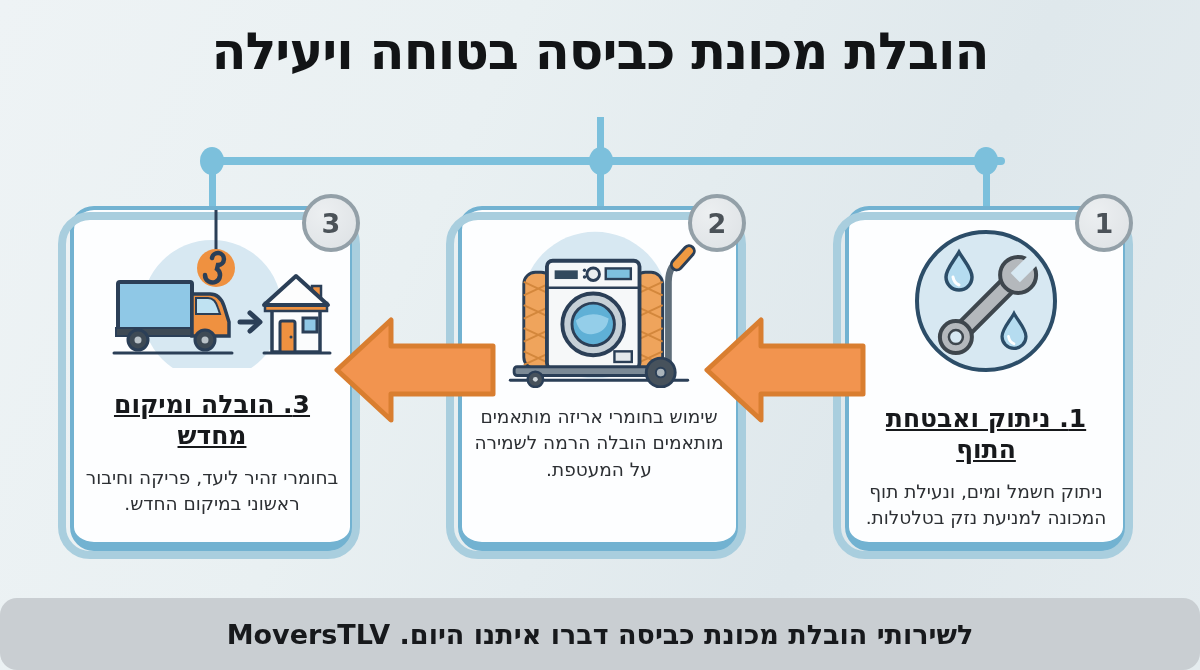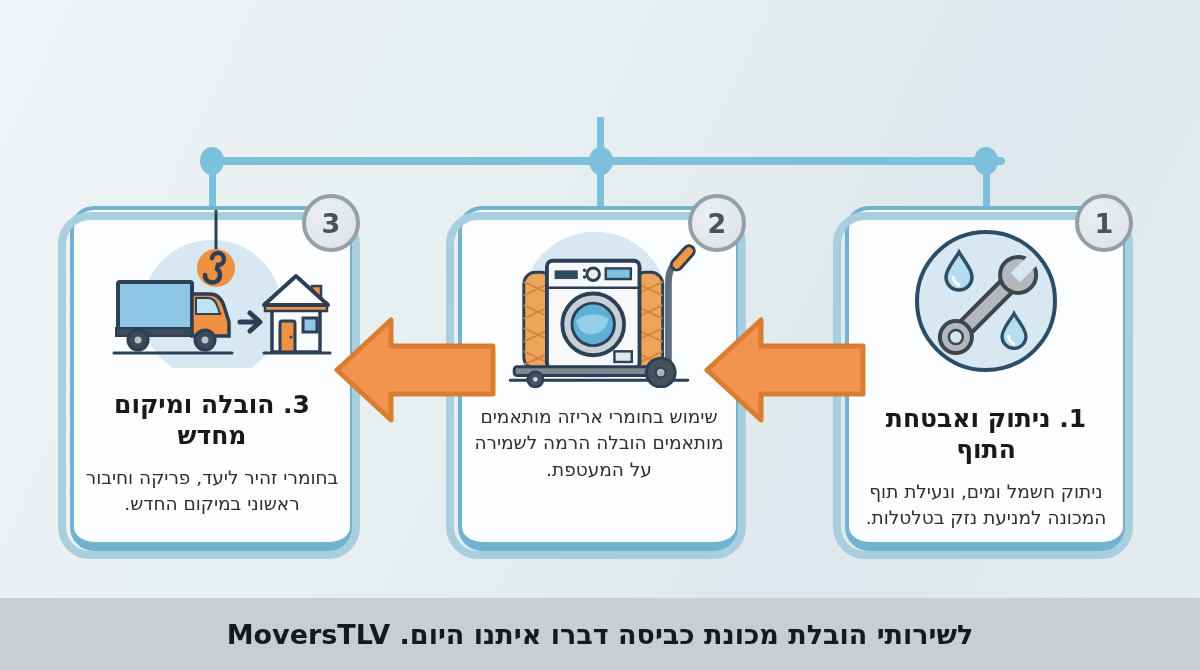--- a/index.html
+++ b/index.html
@@ -57,6 +57,7 @@
 
 <div class="stage">
 
+  <h1 class="page-title" dir="rtl">הובלת מכונת כביסה בטוחה ויעילה</h1>
 
   <div class="conn conn-vstub"></div>
   <div class="conn conn-hline"></div>

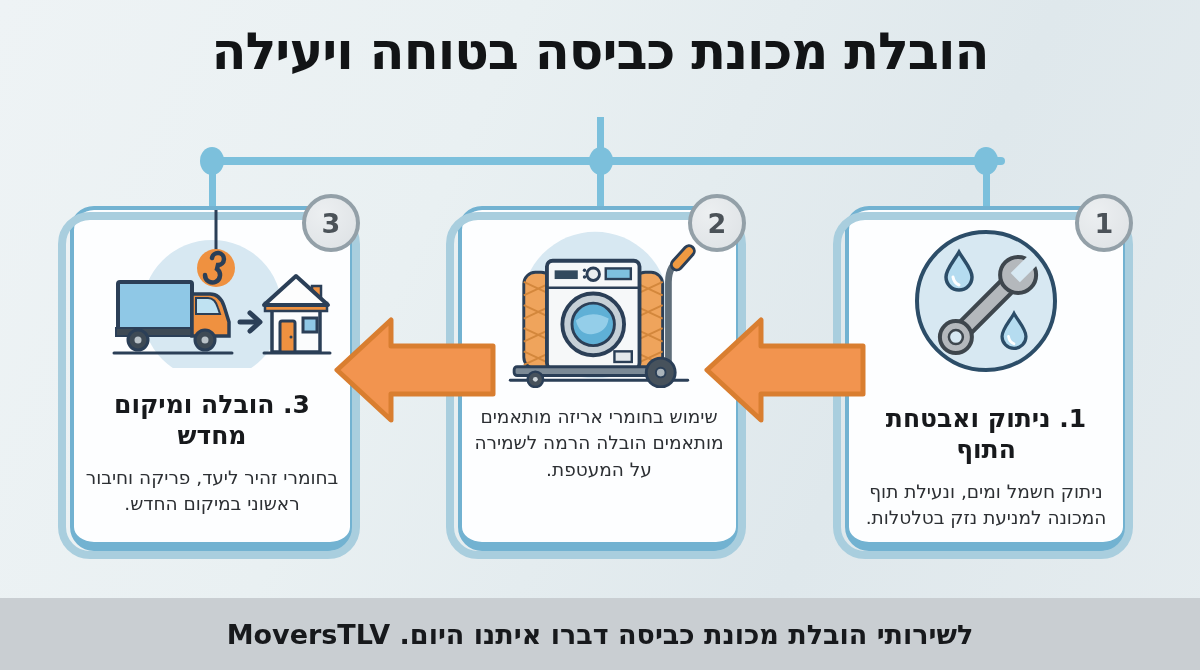--- a/index.html
+++ b/index.html
@@ -39,7 +39,7 @@
   .card-3 .icon-wrap{padding-top:0;height:166px;}
 
   .card-title{margin:14px 8px 0;font-size:25px;font-weight:700;color:#17191c;
-              line-height:1.22;white-space:pre-line;}
+              line-height:1.22;white-space:pre-line;text-decoration:underline;}
   .card-text{margin:14px 10px 0;font-size:18.5px;color:#2c2f33;line-height:1.42;white-space:pre-line;}
 
   

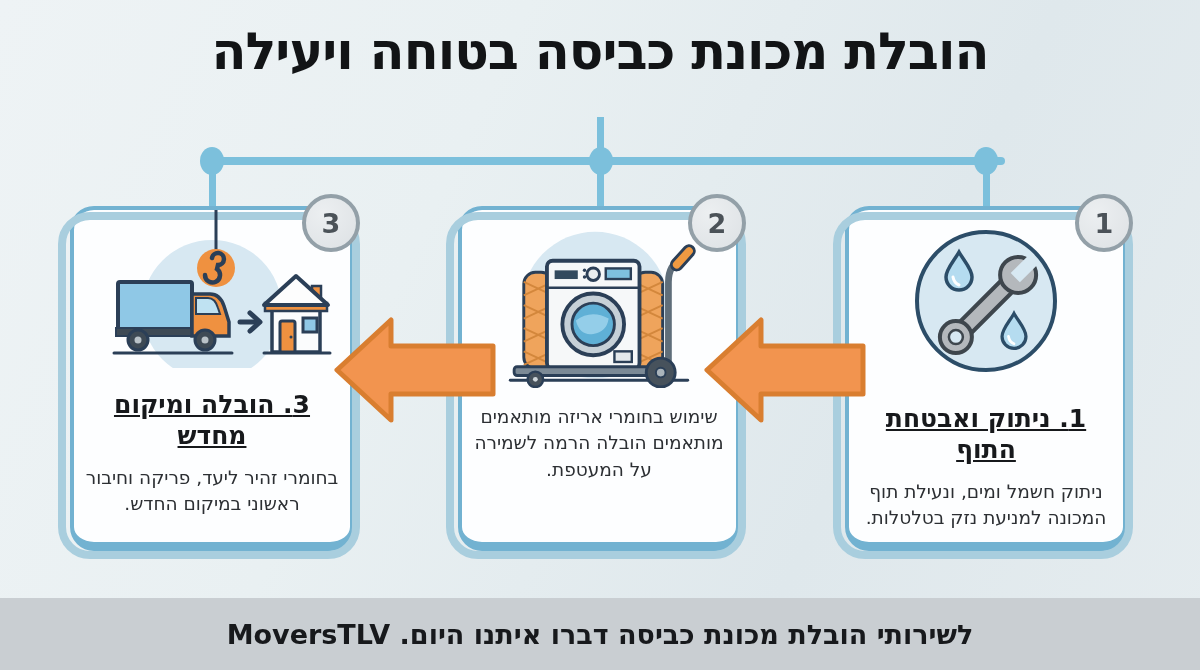--- a/index.html
+++ b/index.html
@@ -49,7 +49,7 @@
 
   
   .footer-bar{position:absolute;left:0;top:598px;width:1200px;height:72px;background:#c9ced2;
-              display:flex;align-items:center;justify-content:center;z-index:8;}
+              display:flex;align-items:center;justify-content:center;z-index:8;border-radius:17px;}
   .footer-text{font-size:27px;font-weight:700;color:#17191c;}
 </style>
 </head>

